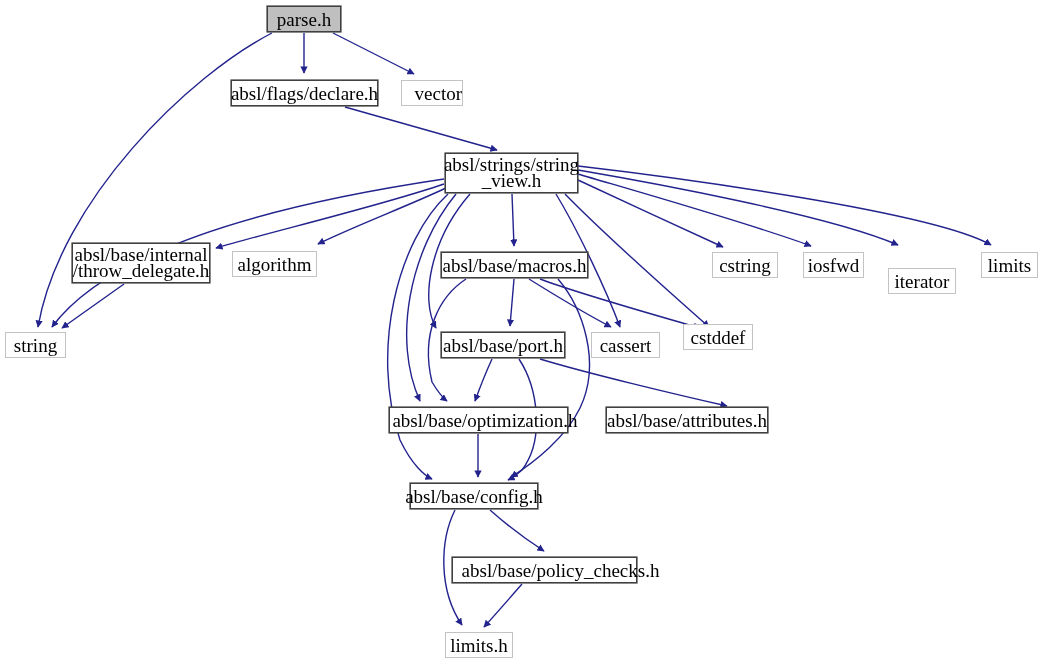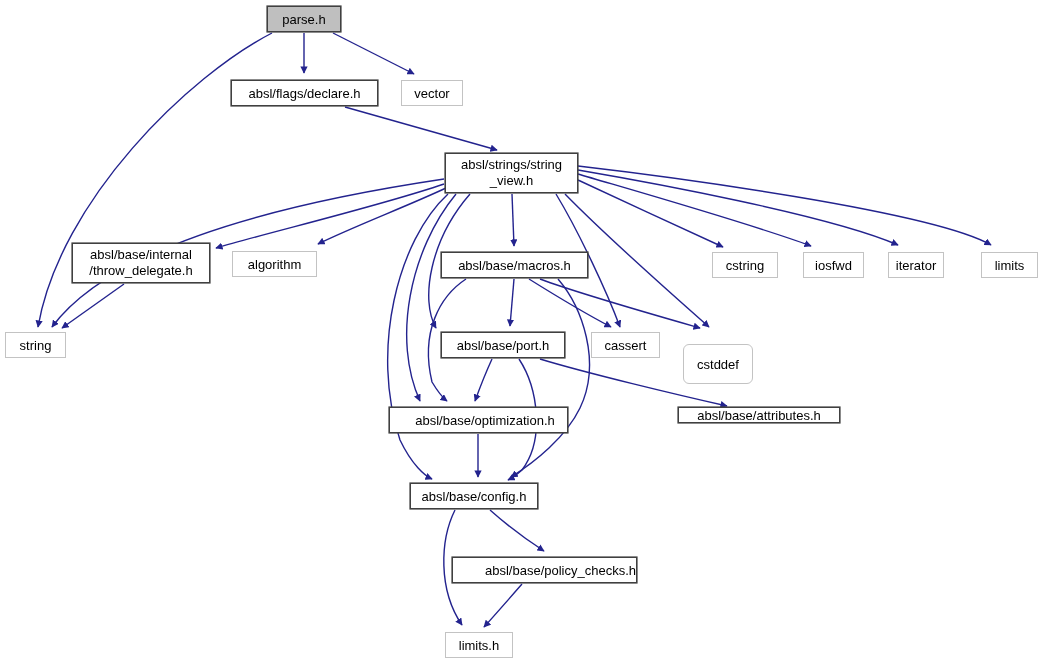--- a/index.html
+++ b/index.html
@@ -31,11 +31,12 @@
     justify-content:center;
     text-align:center;
     color:#000000;
-    font-size:13px;
+    font-size:19px;
     line-height:15px;
     white-space:pre;
     letter-spacing:0px;
     z-index:2;
+    font-family:Liberation Serif, serif;
   }
   .node.lib{
     border:1px solid #404040;

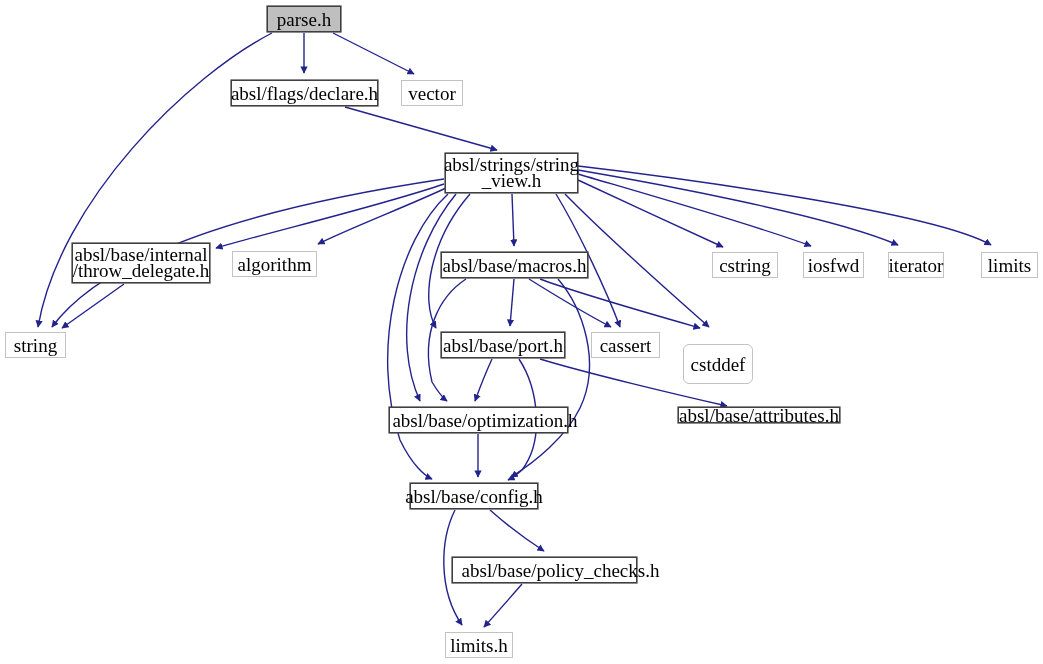--- a/index.html
+++ b/index.html
@@ -95,7 +95,7 @@
   <div id="node-layer">
       <div class="node root" style="left: 267px; top: 6px; width: 74px; height: 26px;"><span>parse.h</span></div>
       <div class="node lib" style="left: 231px; top: 80px; width: 147px; height: 26px;"><span>absl/flags/declare.h</span></div>
-      <div class="node sys" style="left: 401px; top: 80px; width: 62px; height: 26px;"><span>vector</span></div>
+      <div class="node sys" style="left: 401px; top: 80px; width: 62px; height: 26px; justify-content: flex-end;"><span>vector</span></div>
       <div class="node lib two-line" style="left: 445px; top: 153px; width: 133px; height: 40px;"><span>absl/strings/string
 _view.h</span></div>
       <div class="node lib two-line" style="left: 72px; top: 243px; width: 138px; height: 40px;"><span>absl/base/internal

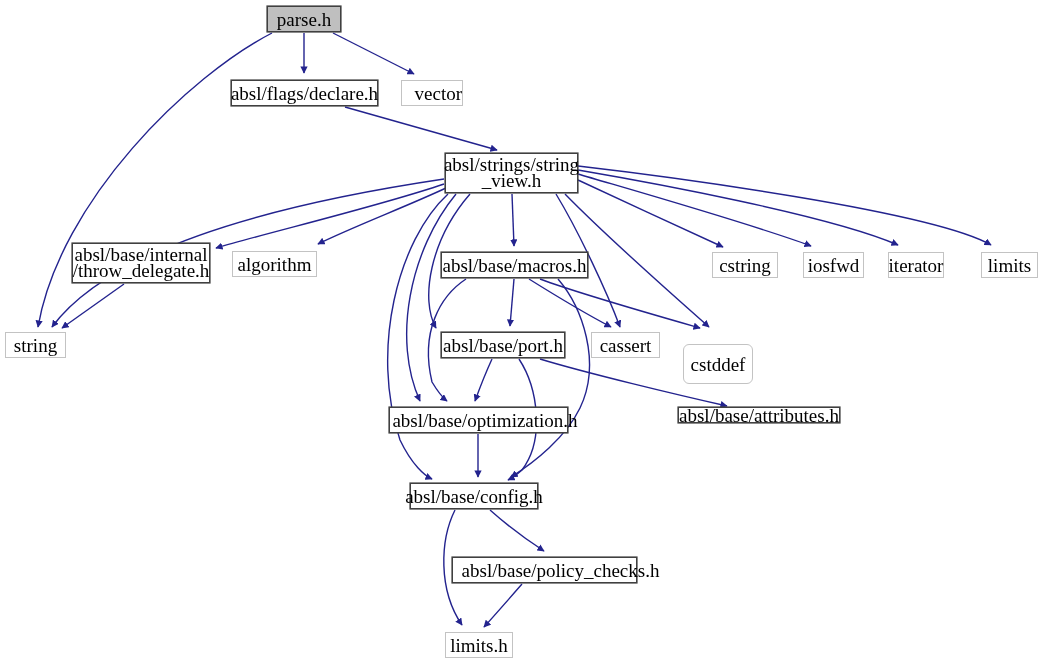--- a/index.html
+++ b/index.html
@@ -104,7 +104,7 @@
       <div class="node lib" style="left: 441px; top: 252px; width: 147px; height: 26px;"><span>absl/base/macros.h</span></div>
       <div class="node sys" style="left: 712px; top: 252px; width: 66px; height: 26px;"><span>cstring</span></div>
       <div class="node sys" style="left: 803px; top: 252px; width: 61px; height: 26px;"><span>iosfwd</span></div>
-      <div class="node sys" style="left: 888px; top: 252px; width: 56px; height: 26px;"><span>iterator</span></div>
+      <div class="node sys" style="left: 888px; top: 268px; width: 68px; height: 26px;"><span>iterator</span></div>
       <div class="node sys" style="left: 981px; top: 252px; width: 57px; height: 26px;"><span>limits</span></div>
       <div class="node sys" style="left: 5px; top: 332px; width: 61px; height: 26px;"><span>string</span></div>
       <div class="node lib" style="left: 441px; top: 332px; width: 124px; height: 26px;"><span>absl/base/port.h</span></div>

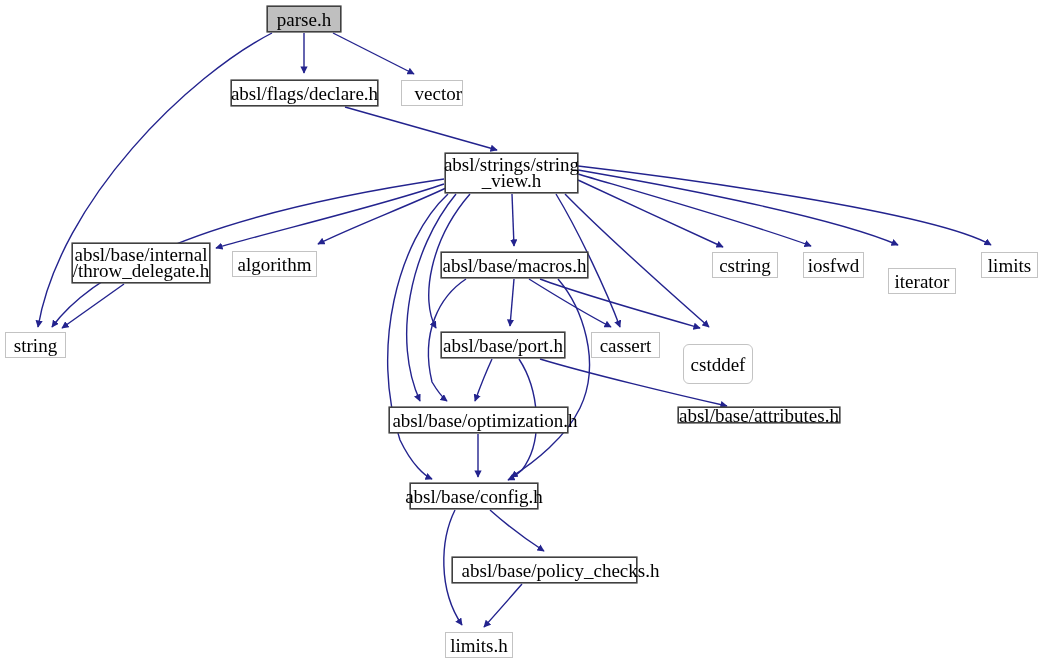--- a/index.html
+++ b/index.html
@@ -109,7 +109,7 @@
       <div class="node sys" style="left: 5px; top: 332px; width: 61px; height: 26px;"><span>string</span></div>
       <div class="node lib" style="left: 441px; top: 332px; width: 124px; height: 26px;"><span>absl/base/port.h</span></div>
       <div class="node sys" style="left: 591px; top: 332px; width: 69px; height: 26px;"><span>cassert</span></div>
-      <div class="node sys" style="left: 683px; top: 344px; width: 70px; height: 40px; border-radius: 6px;"><span>cstddef</span></div>
+      <div class="node sys" style="left: 683px; top: 324px; width: 70px; height: 26px;"><span>cstddef</span></div>
       <div class="node lib" style="left: 389px; top: 407px; width: 179px; height: 26px; padding-left: 13px;"><span>absl/base/optimization.h</span></div>
       <div class="node lib" style="left: 678px; top: 407px; width: 162px; height: 16px;"><span>absl/base/attributes.h</span></div>
       <div class="node lib" style="left: 410px; top: 483px; width: 128px; height: 26px;"><span>absl/base/config.h</span></div>

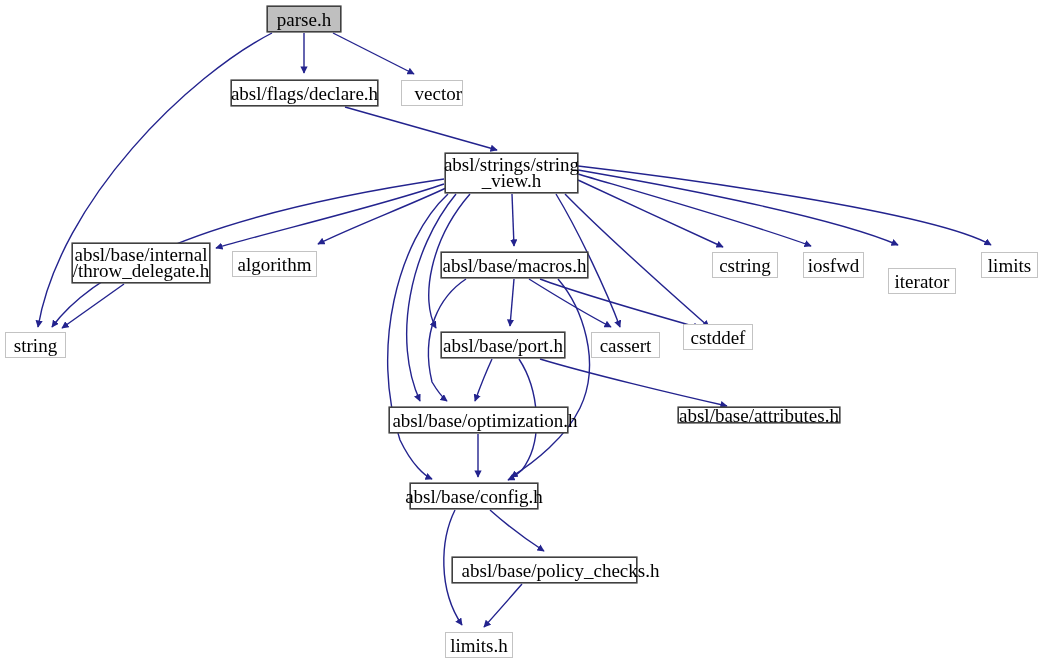--- a/index.html
+++ b/index.html
@@ -111,7 +111,7 @@
       <div class="node sys" style="left: 591px; top: 332px; width: 69px; height: 26px;"><span>cassert</span></div>
       <div class="node sys" style="left: 683px; top: 324px; width: 70px; height: 26px;"><span>cstddef</span></div>
       <div class="node lib" style="left: 389px; top: 407px; width: 179px; height: 26px; padding-left: 13px;"><span>absl/base/optimization.h</span></div>
-      <div class="node lib" style="left: 678px; top: 407px; width: 162px; height: 16px;"><span>absl/base/attributes.h</span></div>
+      <div class="node lib" style="left: 606px; top: 407px; width: 162px; height: 26px;"><span>absl/base/attributes.h</span></div>
       <div class="node lib" style="left: 410px; top: 483px; width: 128px; height: 26px;"><span>absl/base/config.h</span></div>
       <div class="node lib" style="left: 452px; top: 557px; width: 185px; height: 26px; padding-left: 32px;"><span>absl/base/policy_checks.h</span></div>
       <div class="node sys" style="left: 445px; top: 632px; width: 68px; height: 26px;"><span>limits.h</span></div>

